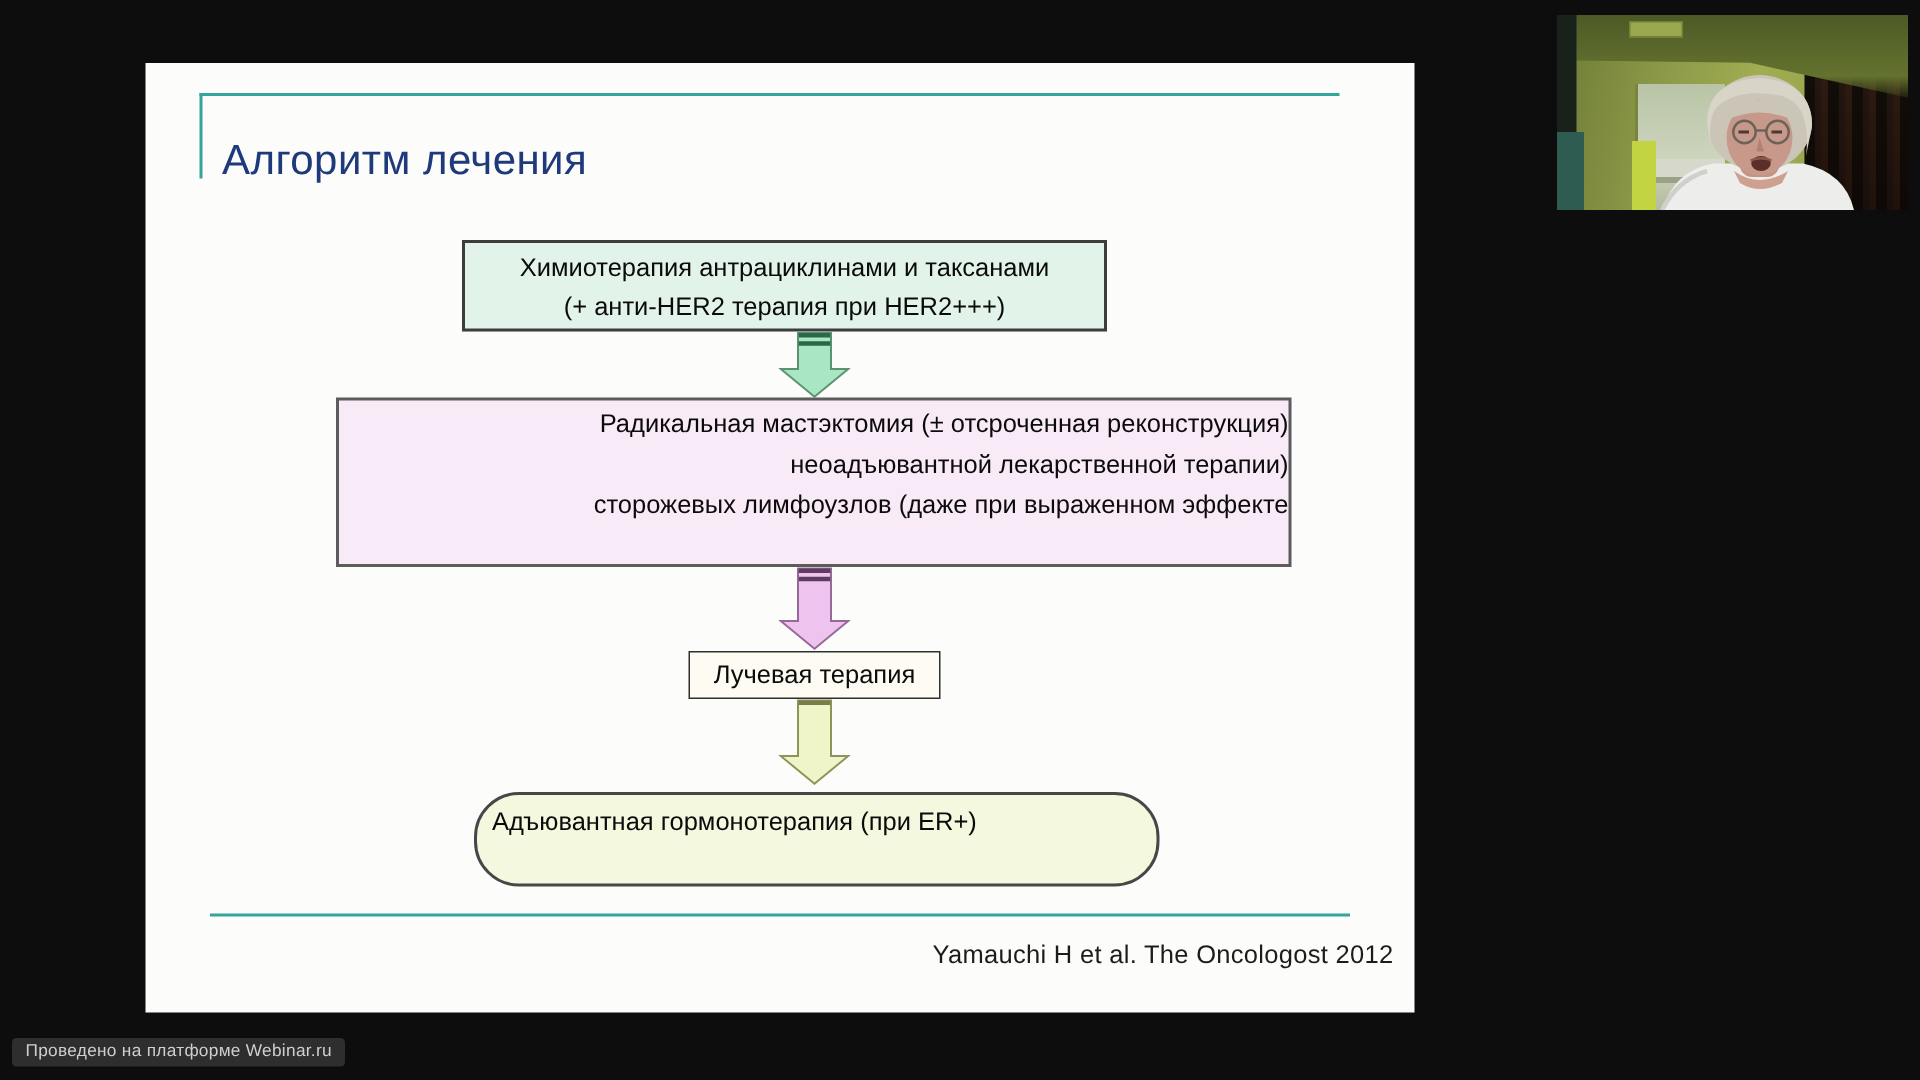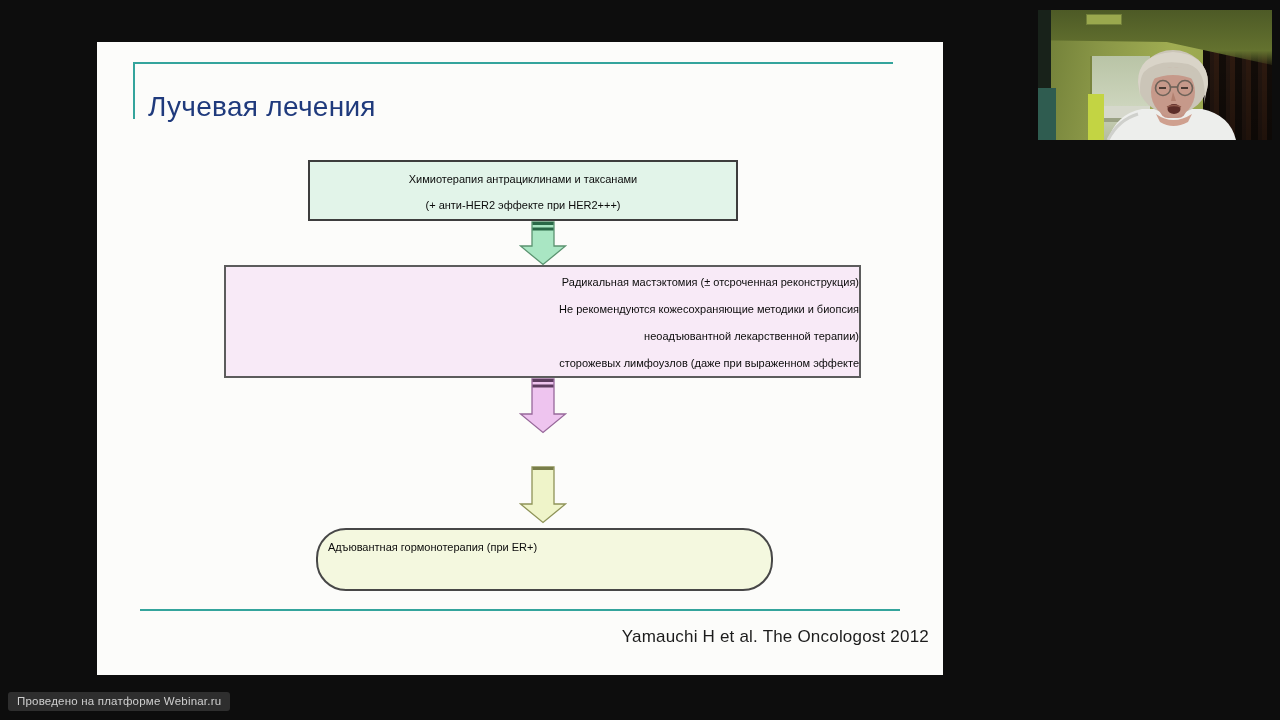--- a/index.html
+++ b/index.html
@@ -93,7 +93,7 @@
   <div class="slide">
     <div class="rule-top" style="background-color: rgb(52, 164, 156);"></div>
     <div class="rule-left" style="background-color: rgb(52, 164, 156);"></div>
-    <div class="slide-title" style="color: rgb(31, 58, 124);">Лучевая лечения</div>
+    <div class="slide-title" style="color: rgb(31, 58, 124);">Алгоритм лечения</div>
 
     <div class="flow-box box-1" style="background-color: rgb(226, 244, 233); border-color: rgb(61, 61, 61);">
       <div>Химиотерапия антрациклинами и таксанами</div>

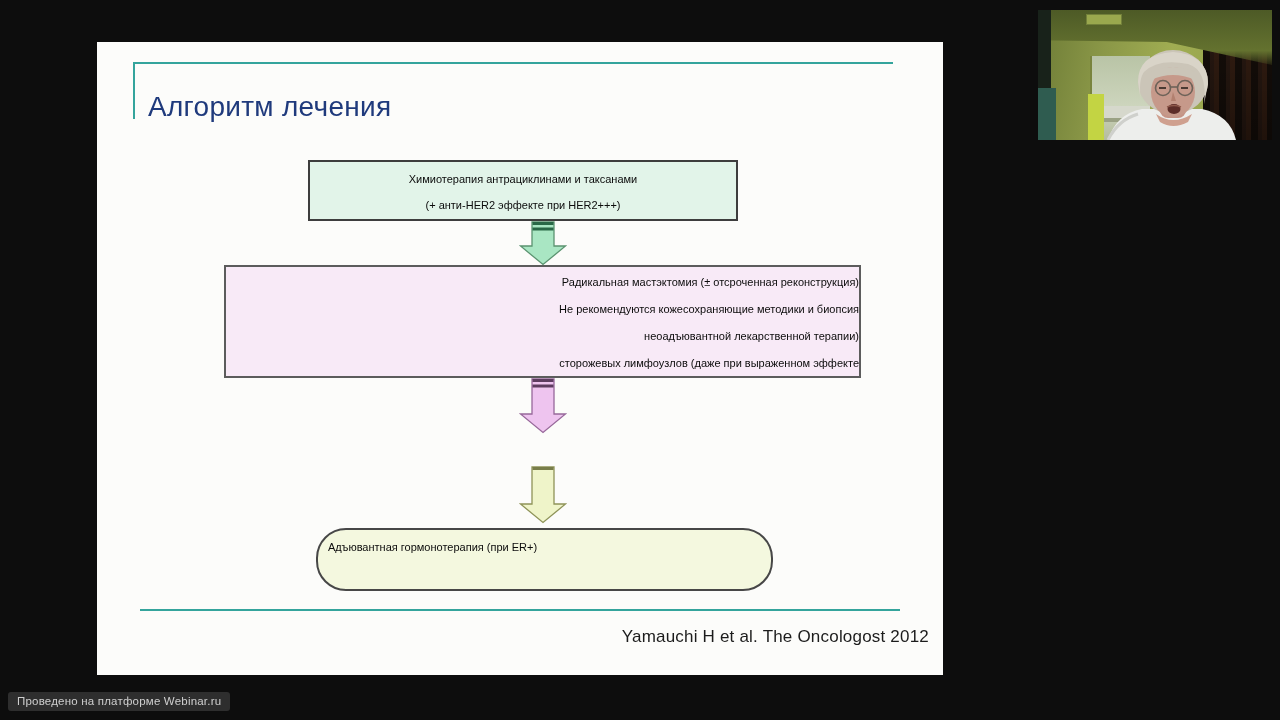--- a/index.html
+++ b/index.html
@@ -28,7 +28,7 @@
     position: absolute;
     border: 2px solid #444;
     color: #0b0b0b;
-    font-size: 11px;
+    font-size: 17px;
     text-align: center;
   }
   .box-1 { left: 211px; top: 118px; width: 430px; height: 61px; line-height: 26px; padding-top: 4px; }

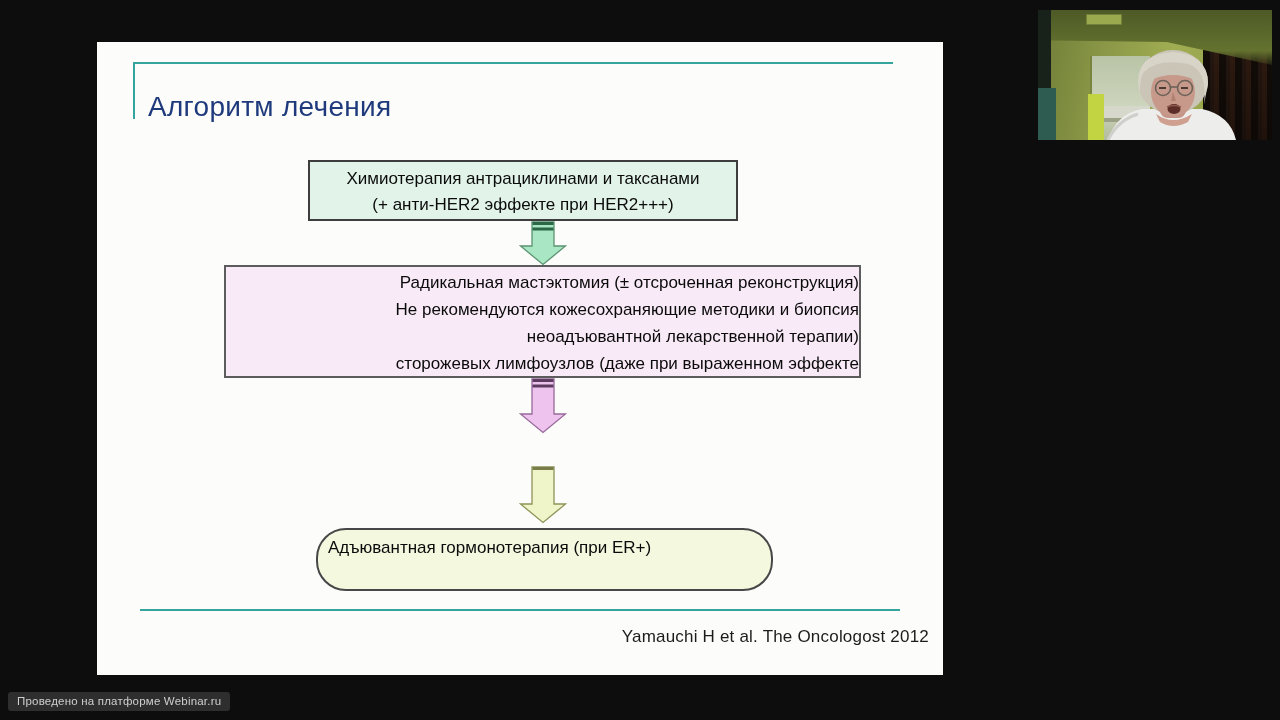--- a/index.html
+++ b/index.html
@@ -97,7 +97,7 @@
 
     <div class="flow-box box-1" style="background-color: rgb(226, 244, 233); border-color: rgb(61, 61, 61);">
       <div>Химиотерапия антрациклинами и таксанами</div>
-      <div>(+ анти-HER2 эффекте при HER2+++)</div>
+      <div>(+ анти-HER2 терапия при HER2+++)</div>
     </div>
 
     <svg class="flow-arrow arrow-1" width="48" height="45" viewBox="0 0 48 45">

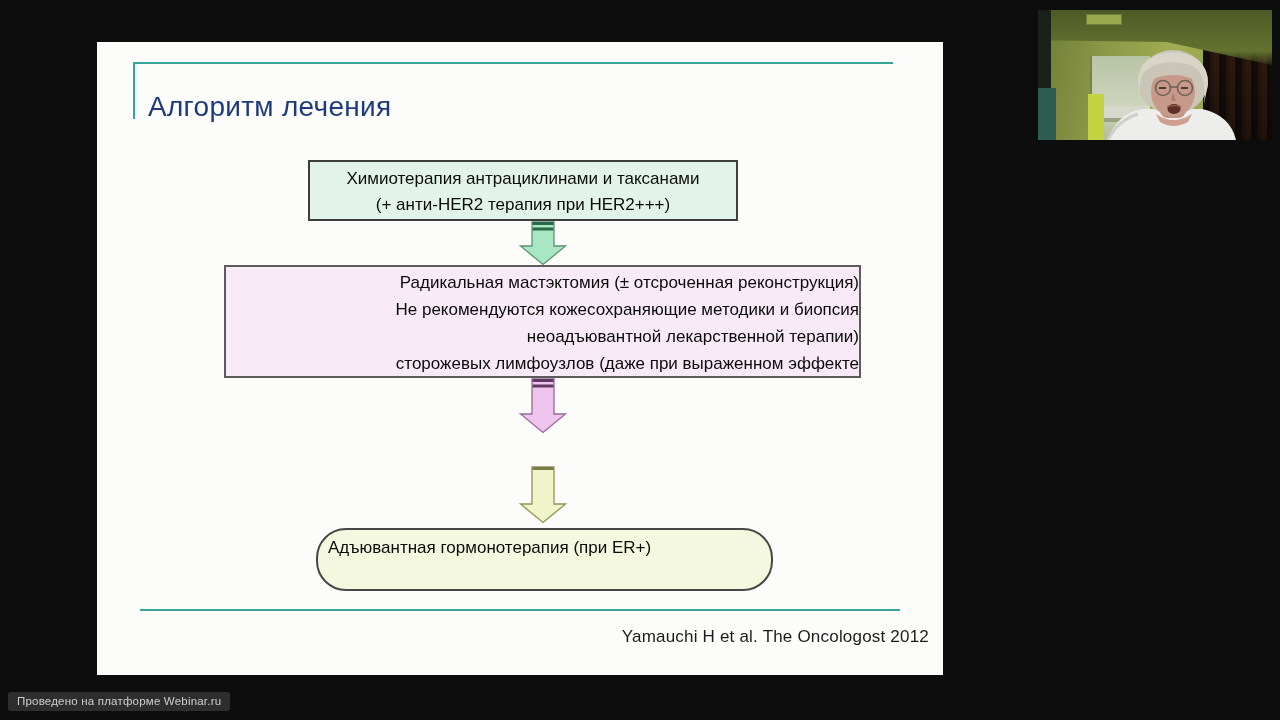--- a/index.html
+++ b/index.html
@@ -108,7 +108,6 @@
 
     <div class="flow-box box-2" style="background-color: rgb(248, 234, 247); border-color: rgb(92, 92, 92);">
       <div>Радикальная мастэктомия (± отсроченная реконструкция)</div>
-      <div>Не рекомендуются кожесохраняющие методики  и биопсия</div>
       <div>неоадъювантной лекарственной терапии)</div>
       <div>сторожевых лимфоузлов (даже при выраженном эффекте</div>
     </div>

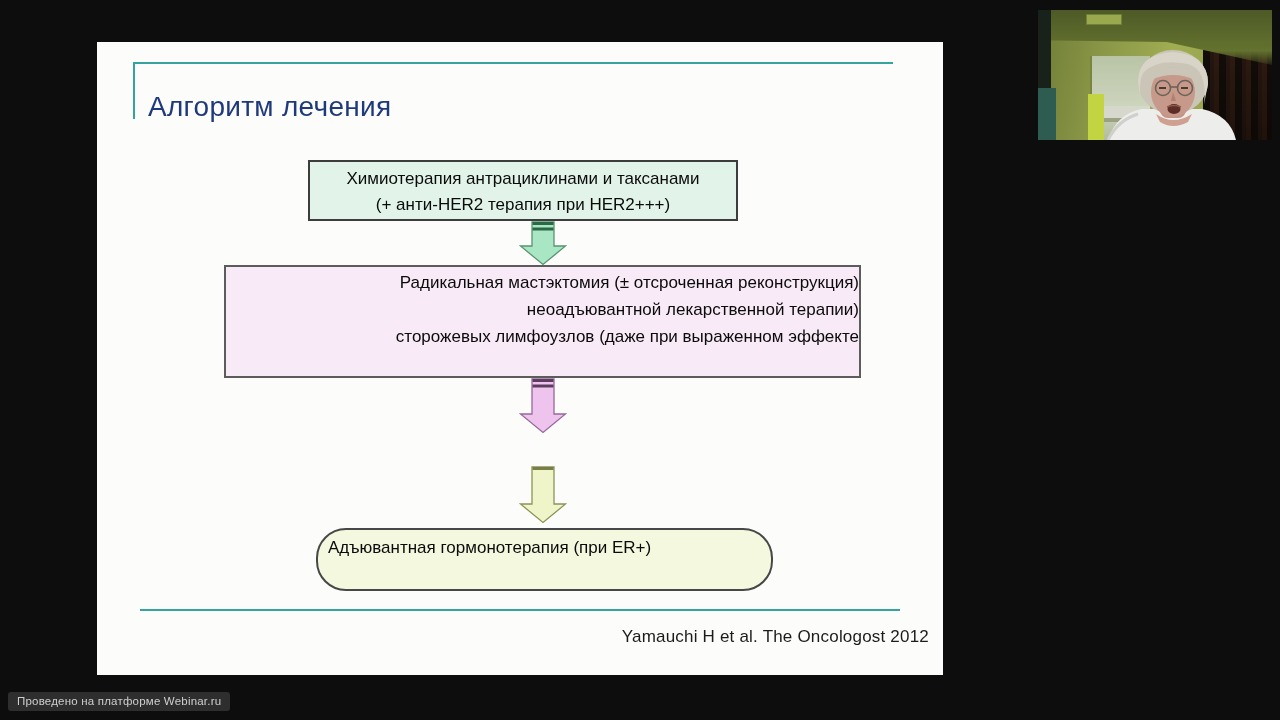--- a/index.html
+++ b/index.html
@@ -118,6 +118,9 @@
       <rect x="13.5" y="6.5" width="21" height="3" style="fill: rgb(94, 60, 96);"></rect>
     </svg>
 
+    <div class="flow-box box-3" style="background-color: rgb(253, 251, 242); border-color: rgb(47, 47, 47);">
+      <div>Лучевая терапия</div>
+    </div>
 
     <svg class="flow-arrow arrow-3" width="48" height="58" viewBox="0 0 48 58">
       <polygon points="13,1 35,1 35,38 46.5,38 24,56.5 1.5,38 13,38" stroke-width="1.3" style="fill: rgb(239, 244, 201); stroke: rgb(142, 147, 88);"></polygon>

